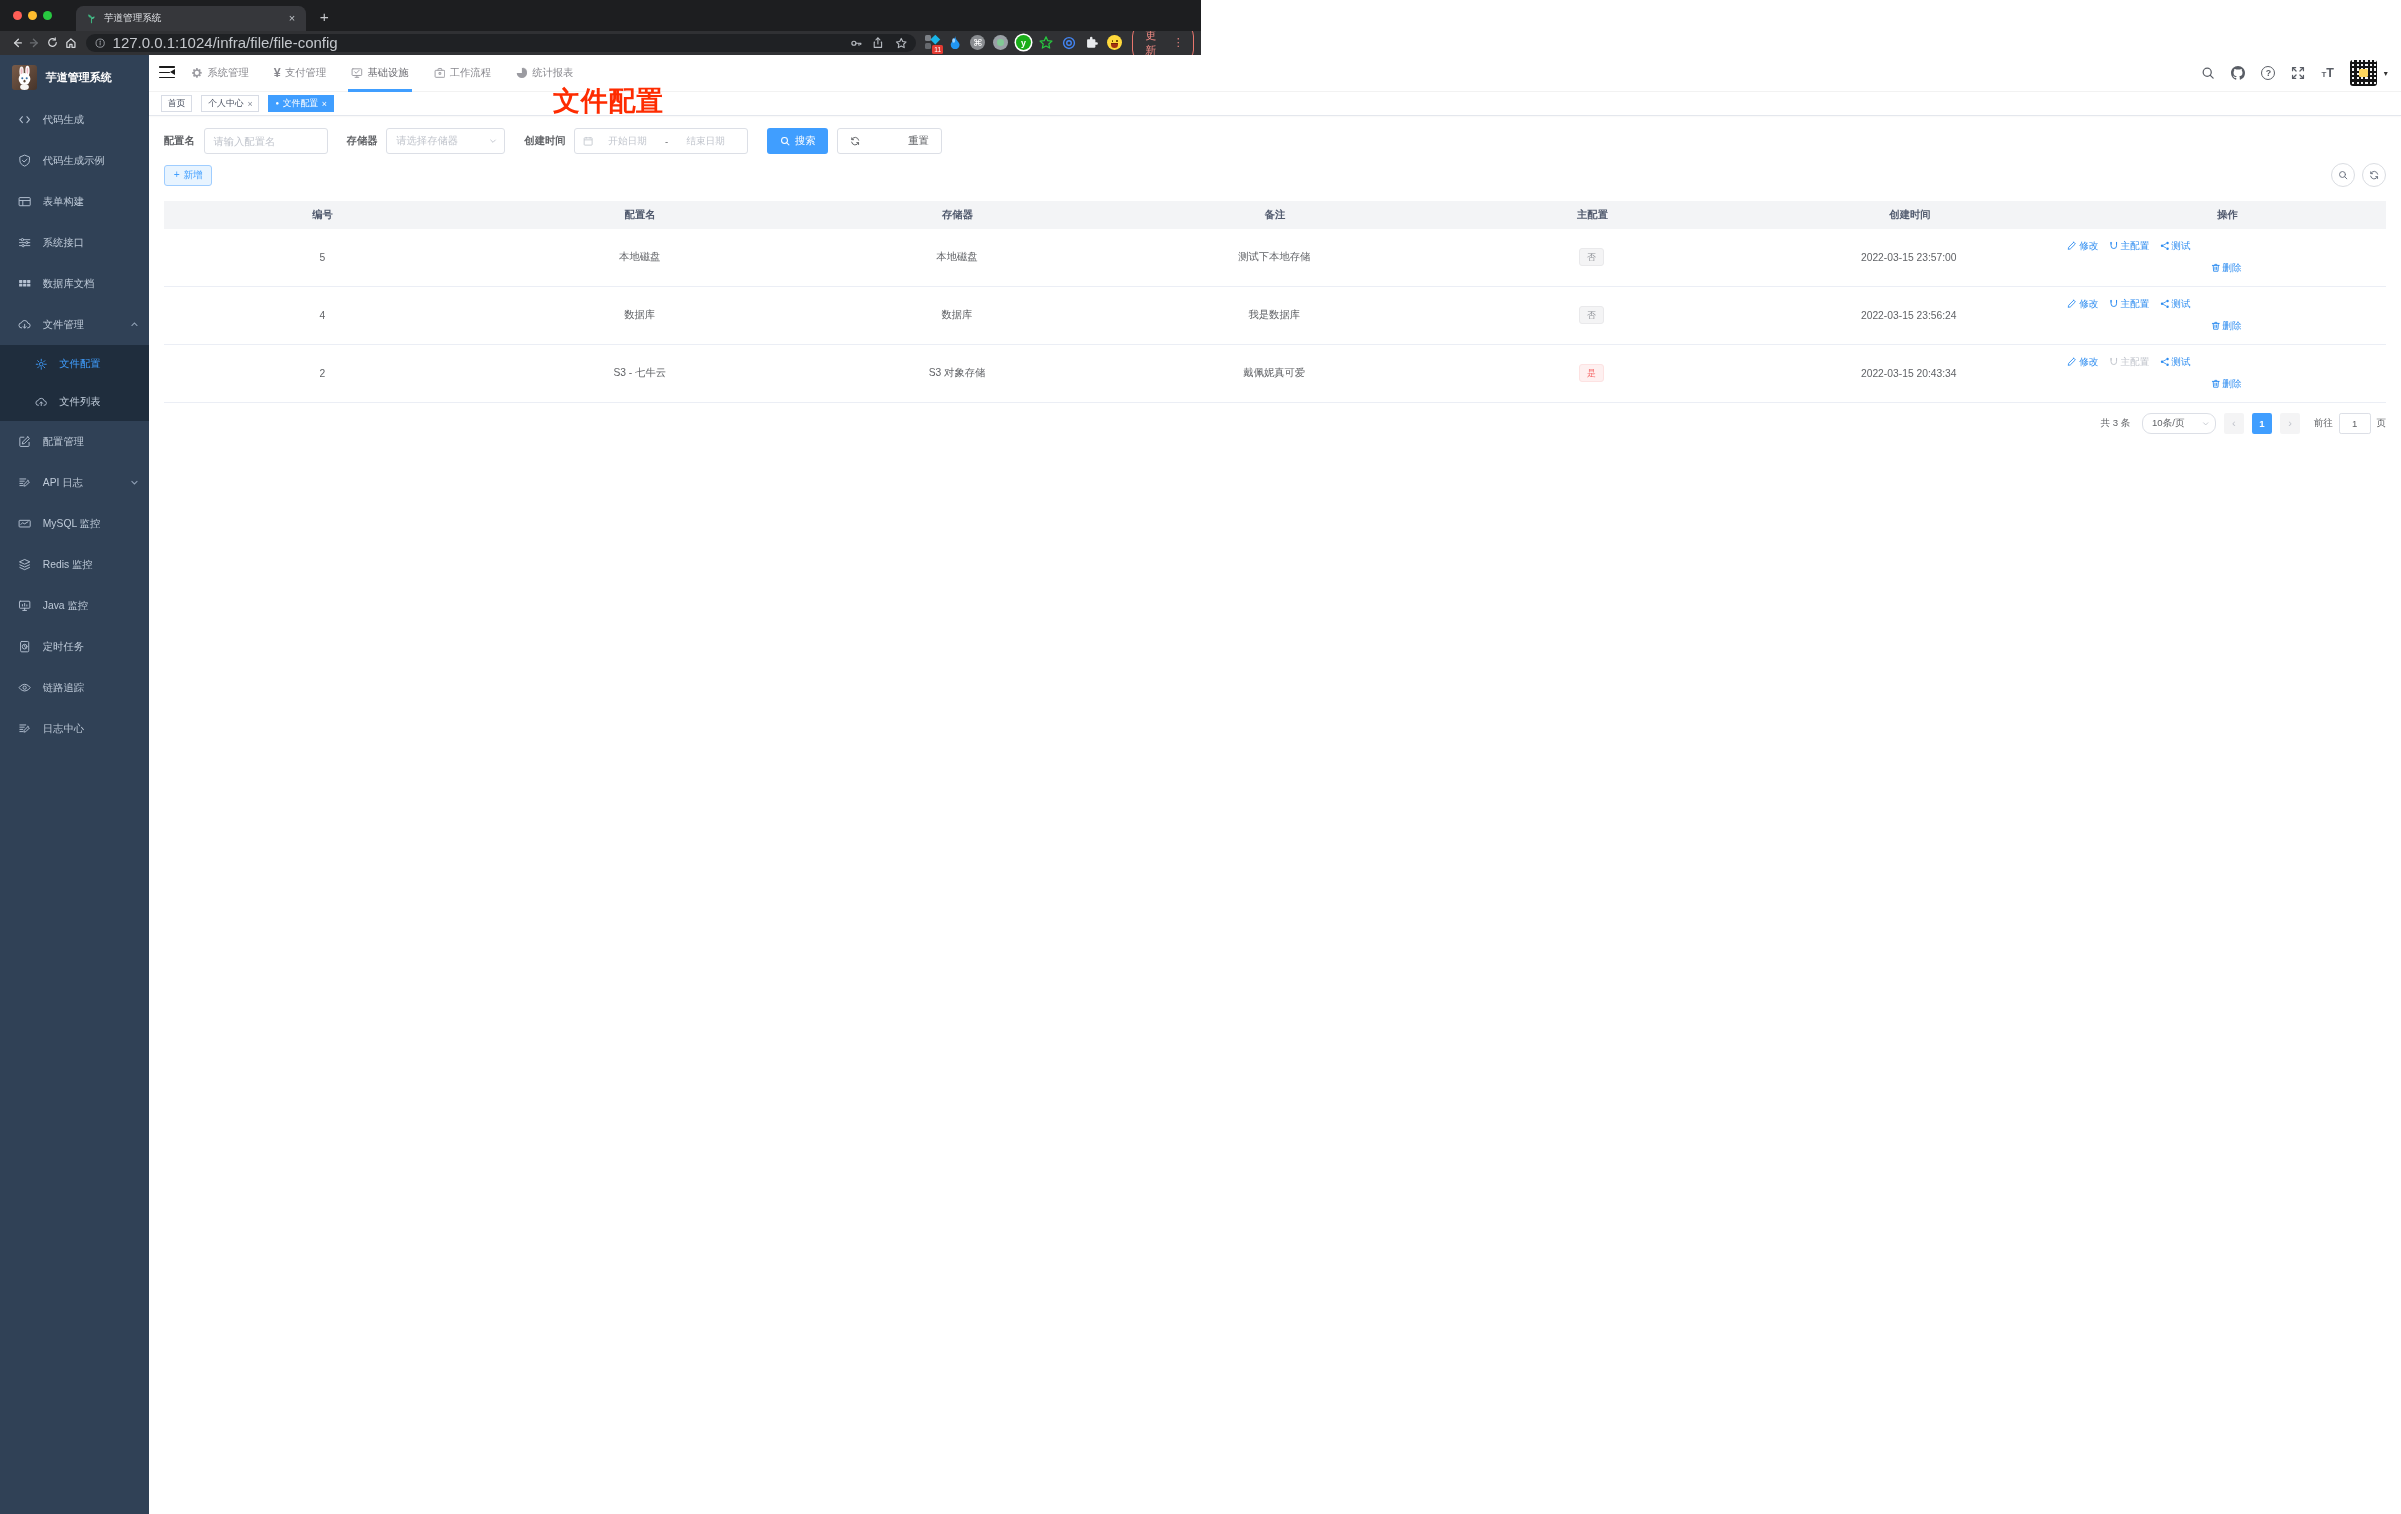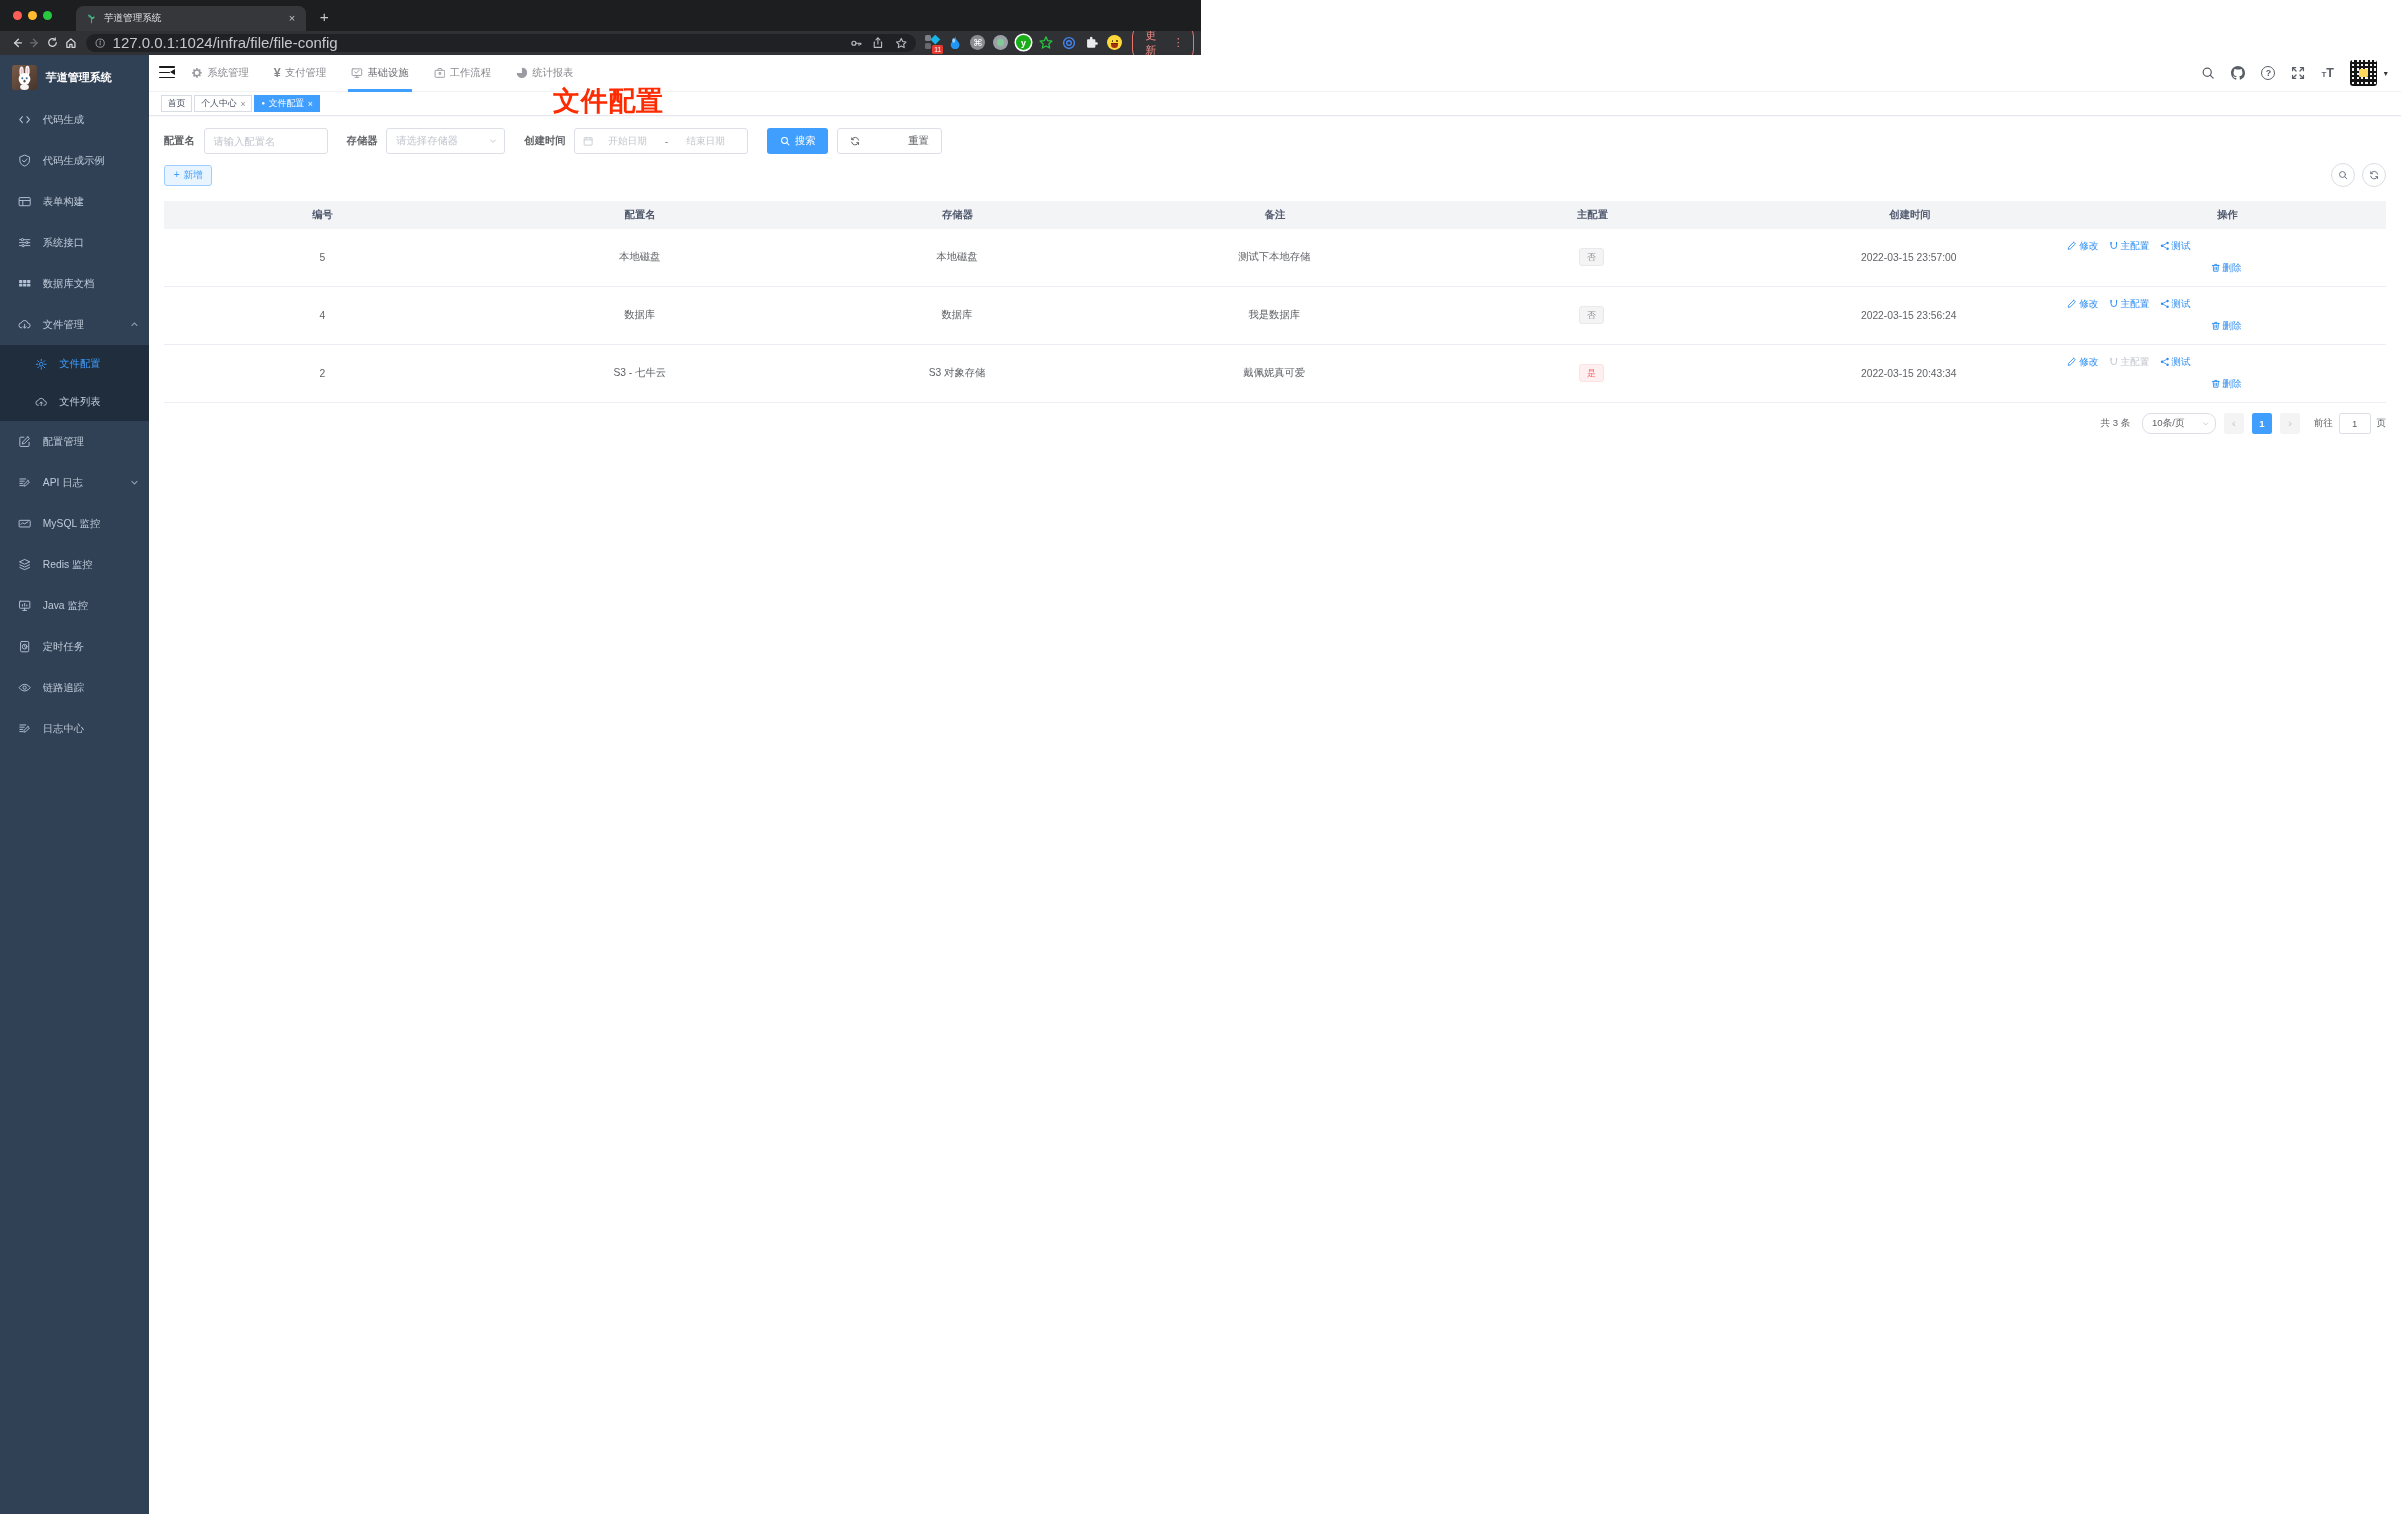--- a/index.html
+++ b/index.html
@@ -90,7 +90,7 @@
   .avcaret { color:#333; font-size:8px; margin-left:-8.9px; }
 
   
-  .tagbar { height:24px; display:flex; align-items:center; gap:2px; padding:0 11.8px; border-bottom:0.7px solid #e4e7ed; box-shadow:0 0.7px 2.2px rgba(0,0,0,.05); }
+  .tagbar { height:24px; display:flex; align-items:center; gap:9px; padding:0 11.8px; border-bottom:0.7px solid #e4e7ed; box-shadow:0 0.7px 2.2px rgba(0,0,0,.05); }
   .tagv { height:17.7px; display:flex; align-items:center; gap:3.7px; padding:0 5.9px; border:0.7px solid #d8dce5; background:#fff; color:#495060; font-size:8.9px; cursor:pointer; }
   .tagv .x { font-size:8.9px; color:#8a909c; }
   .tagv.active { background:#409eff; border-color:#409eff; color:#fff; }

